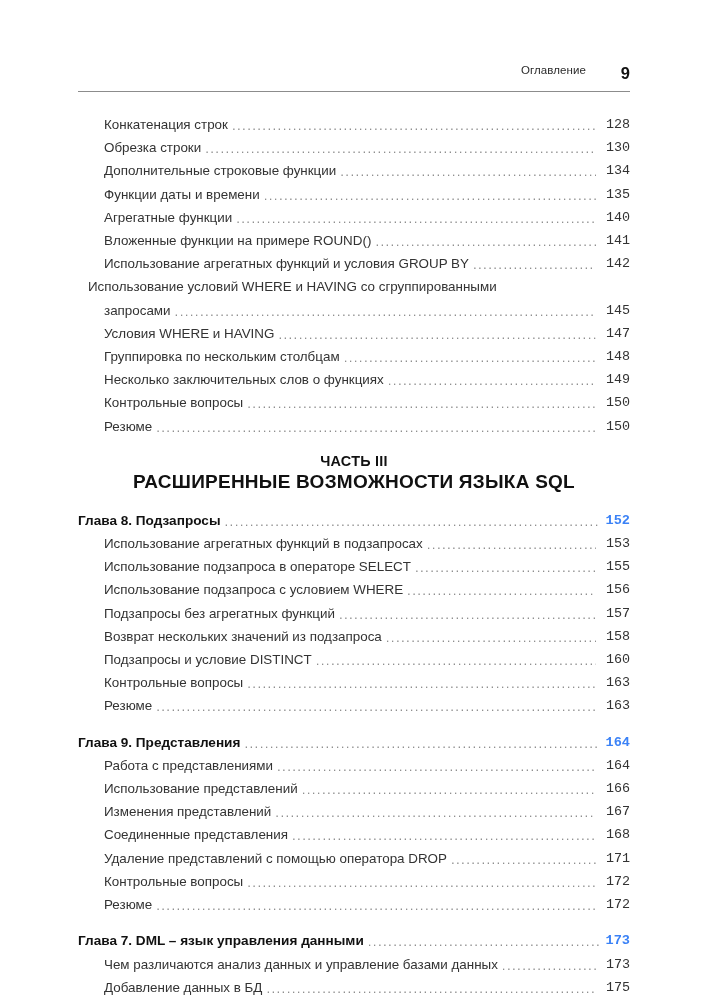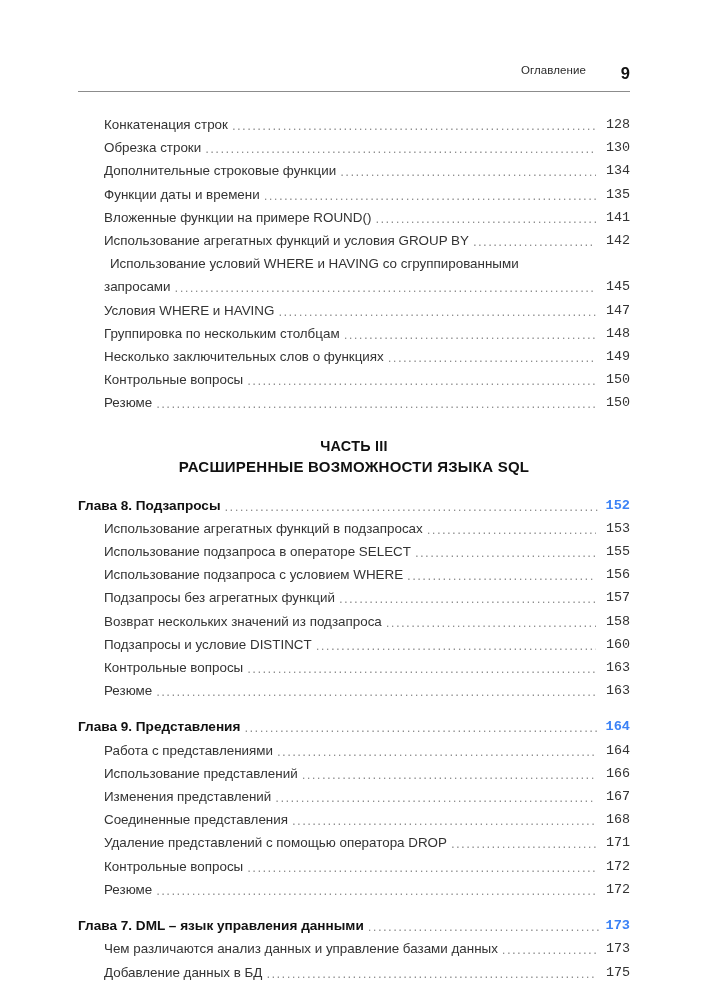--- a/index.html
+++ b/index.html
@@ -181,6 +181,11 @@
         <span class="folio">135</span>
       </div>
       <div class="entry level2">
+        <span class="label">Агрегатные функции</span>
+        <span class="leader"></span>
+        <span class="folio">140</span>
+      </div>
+      <div class="entry level2">
         <span class="label">Вложенные функции на примере ROUND()</span>
         <span class="leader"></span>
         <span class="folio">141</span>

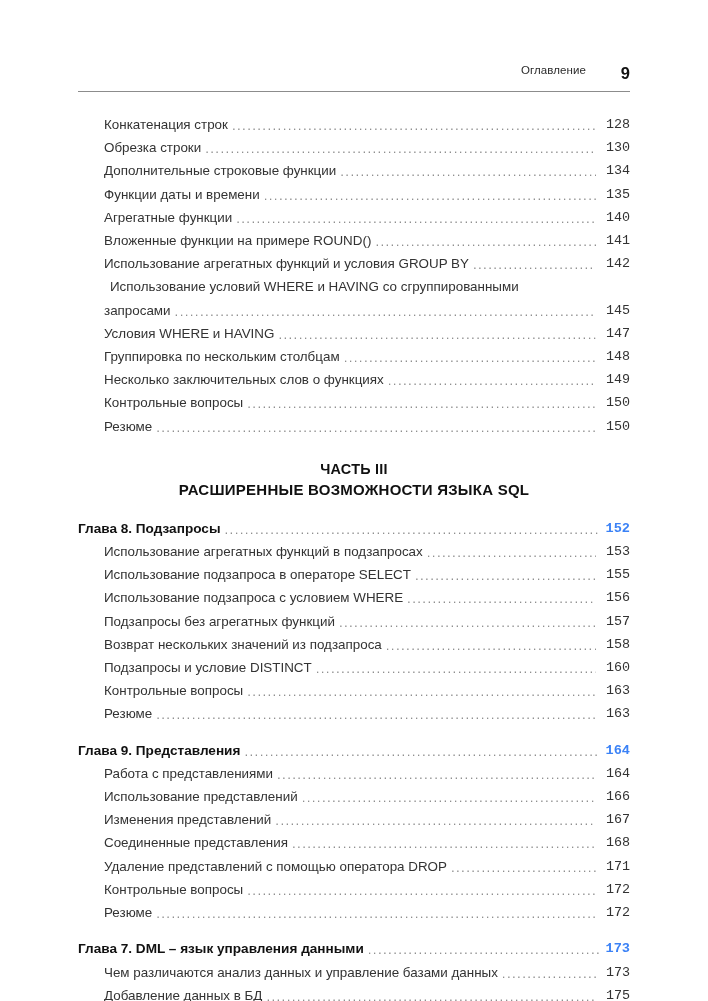--- a/index.html
+++ b/index.html
@@ -121,7 +121,7 @@
 
   
   .entry.wrap-first {
-    margin-left: 32px;
+    margin-left: 10px;
   }
   .entry.wrap-first .leader::before { content: ""; }
   .entry.wrap-first .folio { visibility: hidden; }

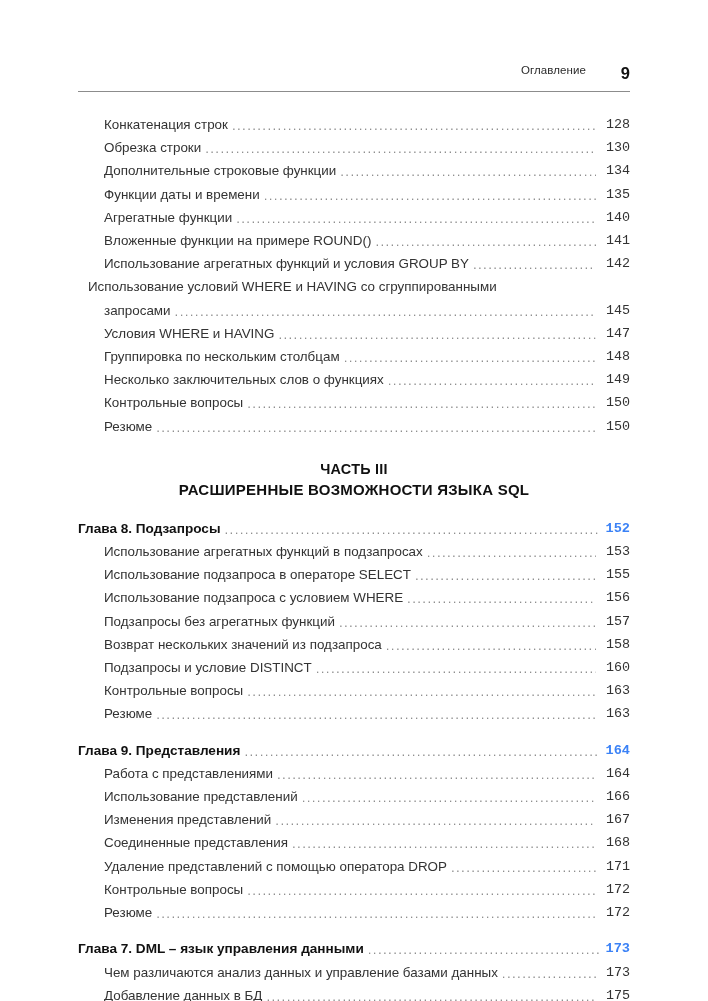--- a/index.html
+++ b/index.html
@@ -128,7 +128,7 @@
 
   
   .part {
-    margin-top: 22px;
+    margin-top: 14px;
     margin-bottom: 17px;
     text-align: center;
     color: #111111;

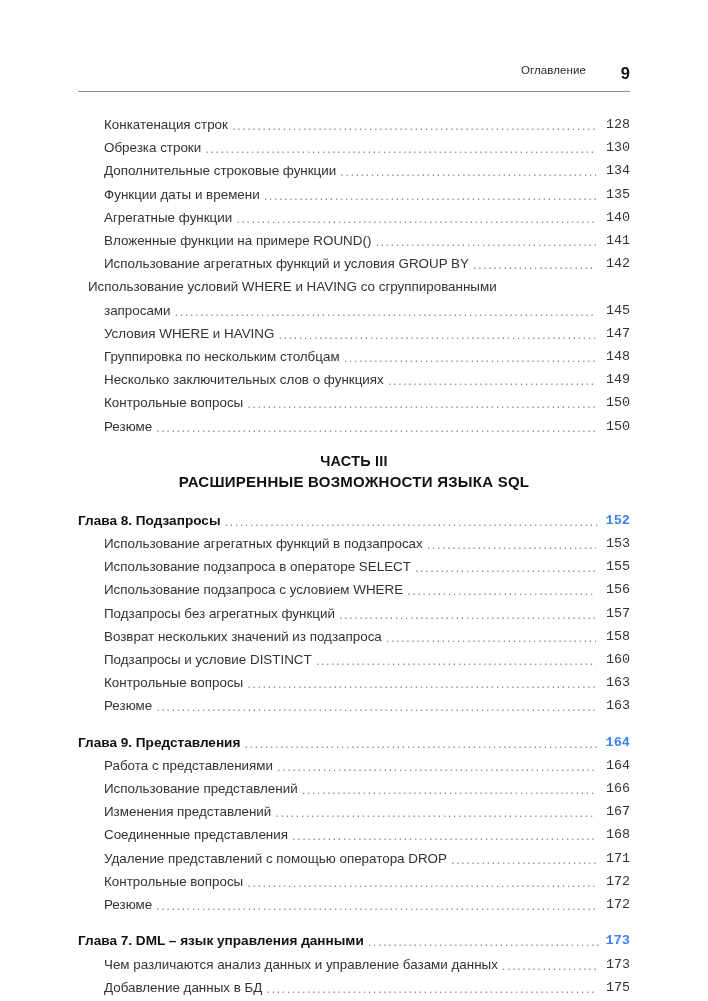--- a/index.html
+++ b/index.html
@@ -140,7 +140,7 @@
     line-height: 19px;
   }
   .part-title {
-    font-size: 15px;
+    font-size: 19px;
     line-height: 21px;
   }
 

